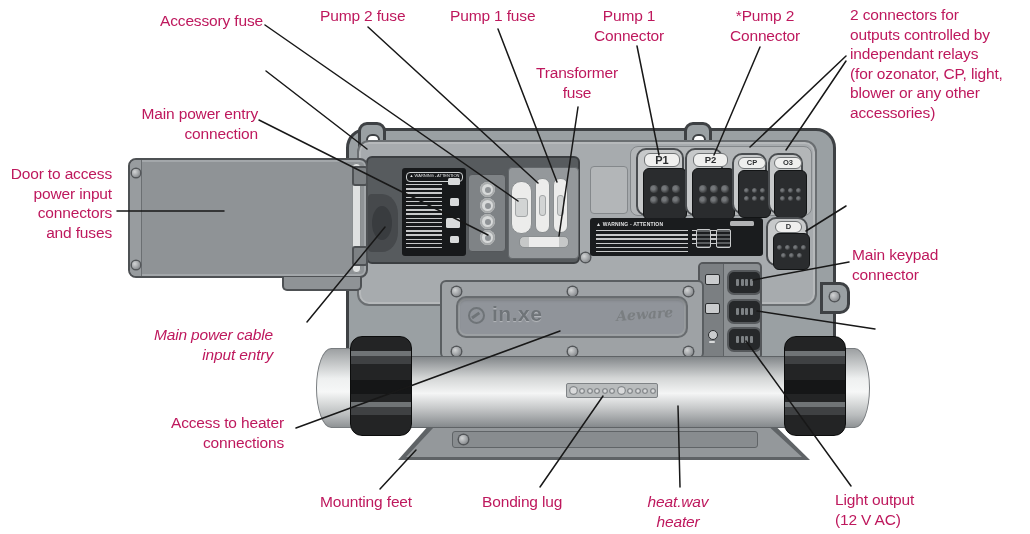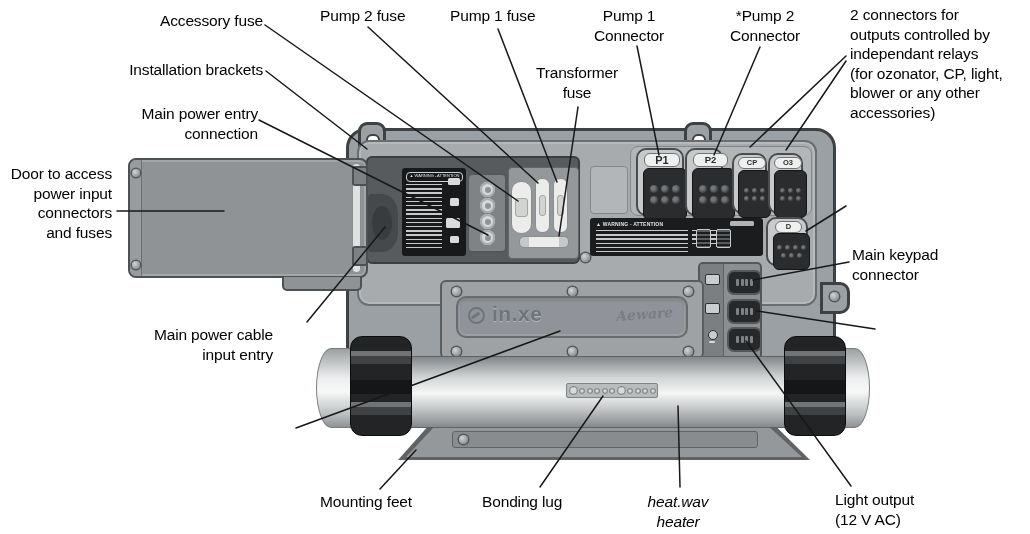--- a/index.html
+++ b/index.html
@@ -6,7 +6,7 @@
   #stage{position:relative;width:1030px;height:534px;background:#fff;overflow:hidden;
          font-family:"Liberation Sans","DejaVu Sans",sans-serif;color:#1e1f21;}
   .lbl{position:absolute;white-space:pre-line;font-size:15.5px;line-height:19.5px;
-       letter-spacing:-0.15px;color:#000000;}
+       letter-spacing:-0.15px;color:#be185d;}
   .lbl.small{font-size:12.8px;line-height:16px;white-space:pre;}
   .r{text-align:right;} .c{text-align:center;}
   .part{position:absolute;box-sizing:border-box;}

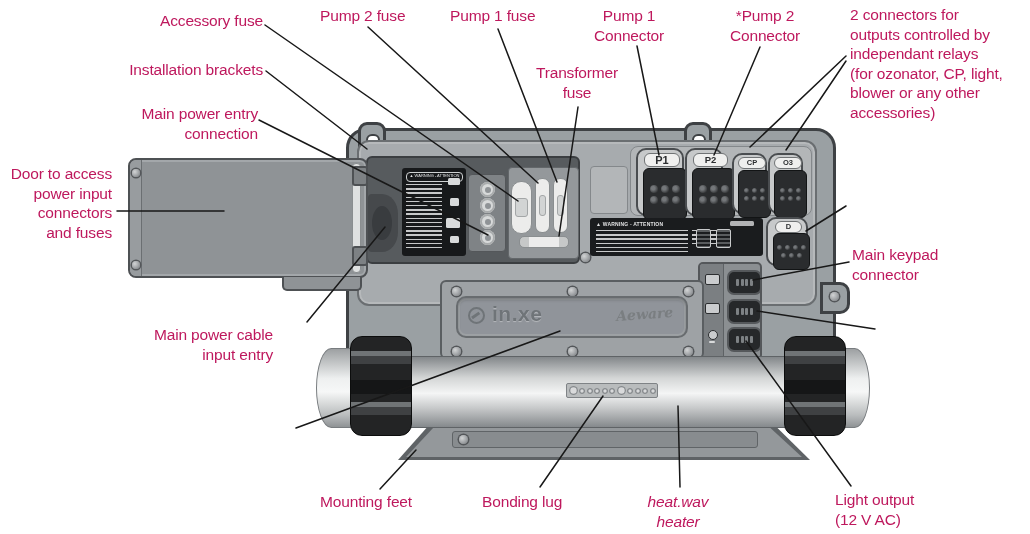--- a/index.html
+++ b/index.html
@@ -315,7 +315,6 @@
 (for ozonator, CP, light,
 blower or any other
 accessories)</div>
-  <div class="lbl r" style="left:100px;top:60px;width:163px;">Installation brackets</div>
   <div class="lbl r" style="left:95px;top:104px;width:163px;">Main power entry
 connection</div>
   <div class="lbl r" style="left:4px;top:164px;width:108px;">Door to access

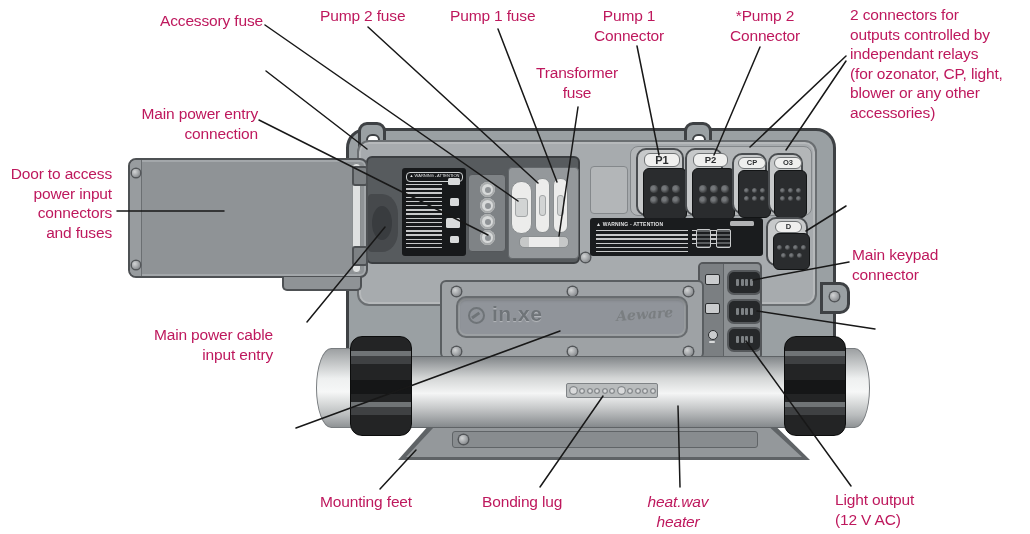--- a/index.html
+++ b/index.html
@@ -323,7 +323,7 @@
 and fuses</div>
   <div class="lbl" style="left:852px;top:245px;width:150px;">Main keypad
 connector</div>
-  <div class="lbl r" style="left:113px;top:325px;width:160px;">Main power cable
+  <div class="lbl r" style="left:113px;top:325px;width:160px;font-style:italic;">Main power cable
 input entry</div>
   <div class="lbl" style="left:320px;top:492px;">Mounting feet</div>
   <div class="lbl" style="left:482px;top:492px;">Bonding lug</div>

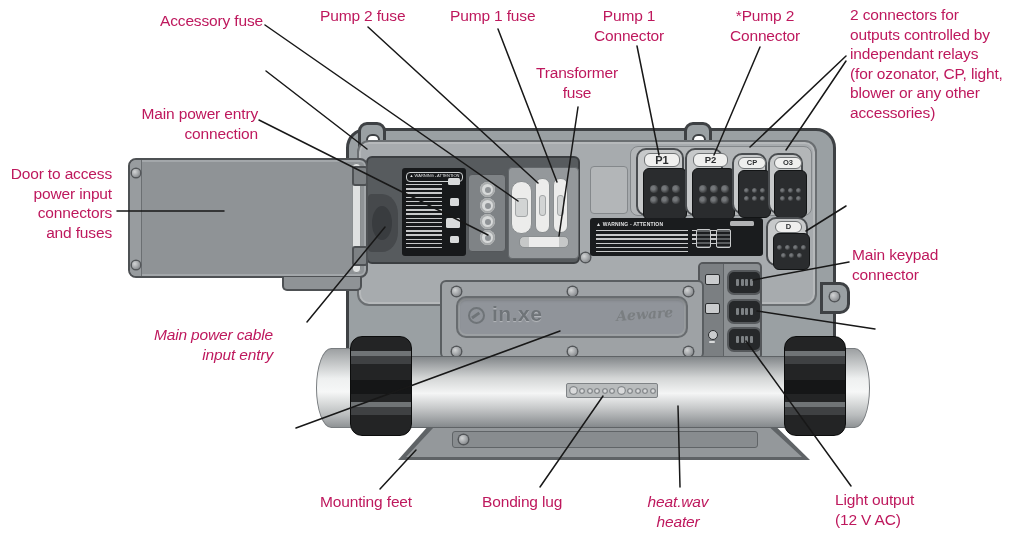--- a/index.html
+++ b/index.html
@@ -325,6 +325,8 @@
 connector</div>
   <div class="lbl r" style="left:113px;top:325px;width:160px;font-style:italic;">Main power cable
 input entry</div>
+  <div class="lbl r" style="left:124px;top:413px;width:160px;">Access to heater
+connections</div>
   <div class="lbl" style="left:320px;top:492px;">Mounting feet</div>
   <div class="lbl" style="left:482px;top:492px;">Bonding lug</div>
   <div class="lbl c" style="left:628px;top:492px;width:100px;font-style:italic;">heat.wav

